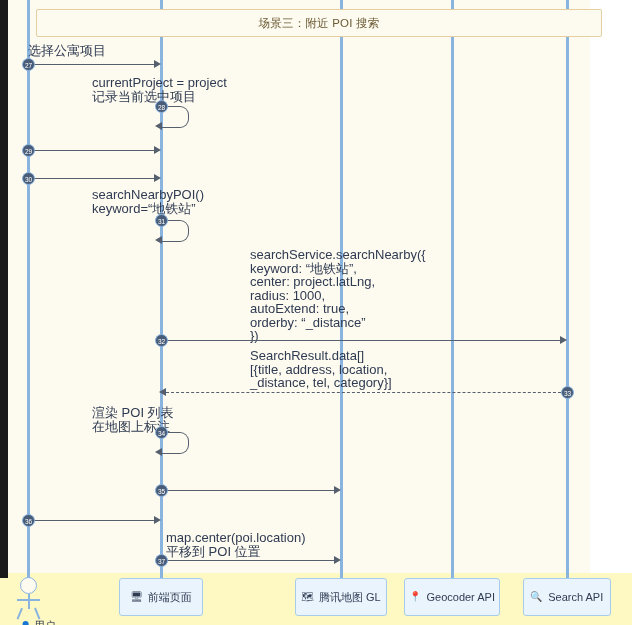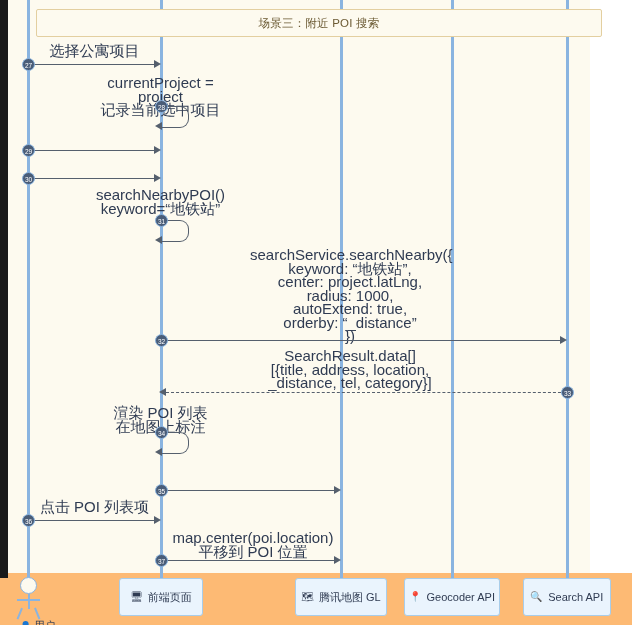--- a/index.html
+++ b/index.html
@@ -11,7 +11,7 @@
     position:relative;
     width:632px;height:625px;
     overflow:hidden;
-    background:#fdba74;
+    background:#fef9c3;
   }
   
   .gutter{

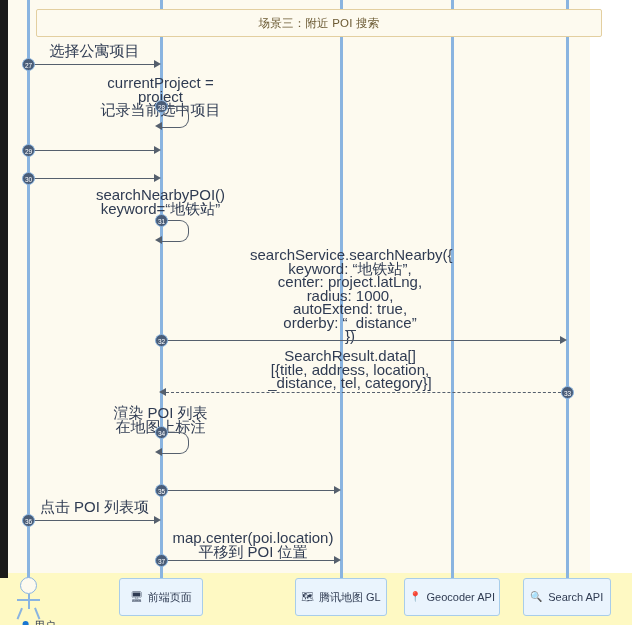--- a/index.html
+++ b/index.html
@@ -69,9 +69,8 @@
   
   .msg-label{
     position:absolute;
-    text-align:center;
     color:#2f3b52;
-    font-size:15px;
+    font-size:13px;
     line-height:13.5px;
     white-space:pre-line;
     z-index:4;

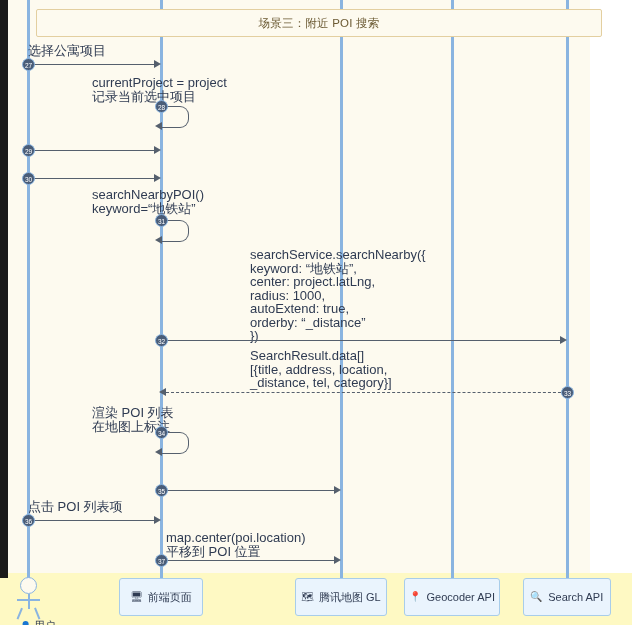--- a/index.html
+++ b/index.html
@@ -214,7 +214,6 @@
   <div class="arrowhead right" style="left:334px;top:486px"></div>
   <div class="seqno" style="left:155px;top:484px">35</div>
 
-  <div class="msg-label" style="left:28px;top:500px;width:133px">点击 POI 列表项</div>
   <div class="msg" style="left:28px;top:520px;width:127px"></div>
   <div class="arrowhead right" style="left:154px;top:516px"></div>
   <div class="seqno" style="left:22px;top:514px">36</div>

